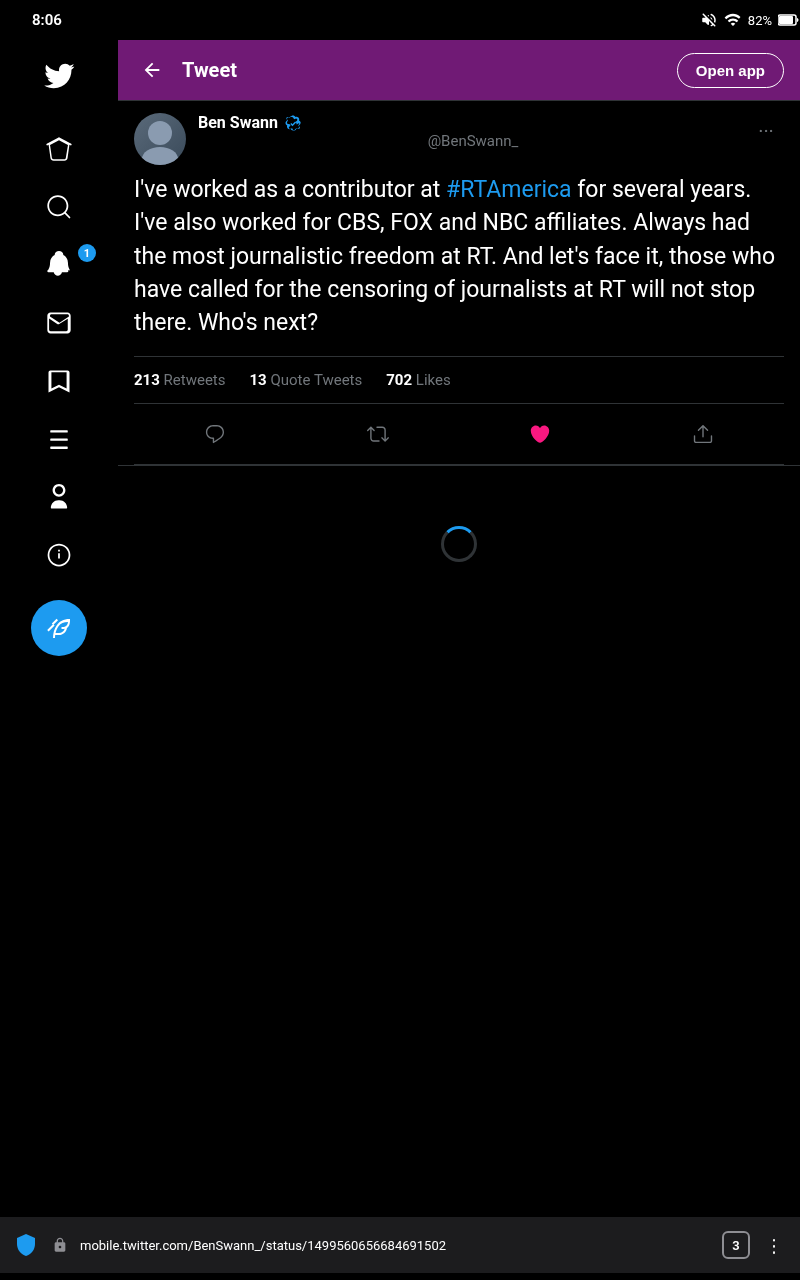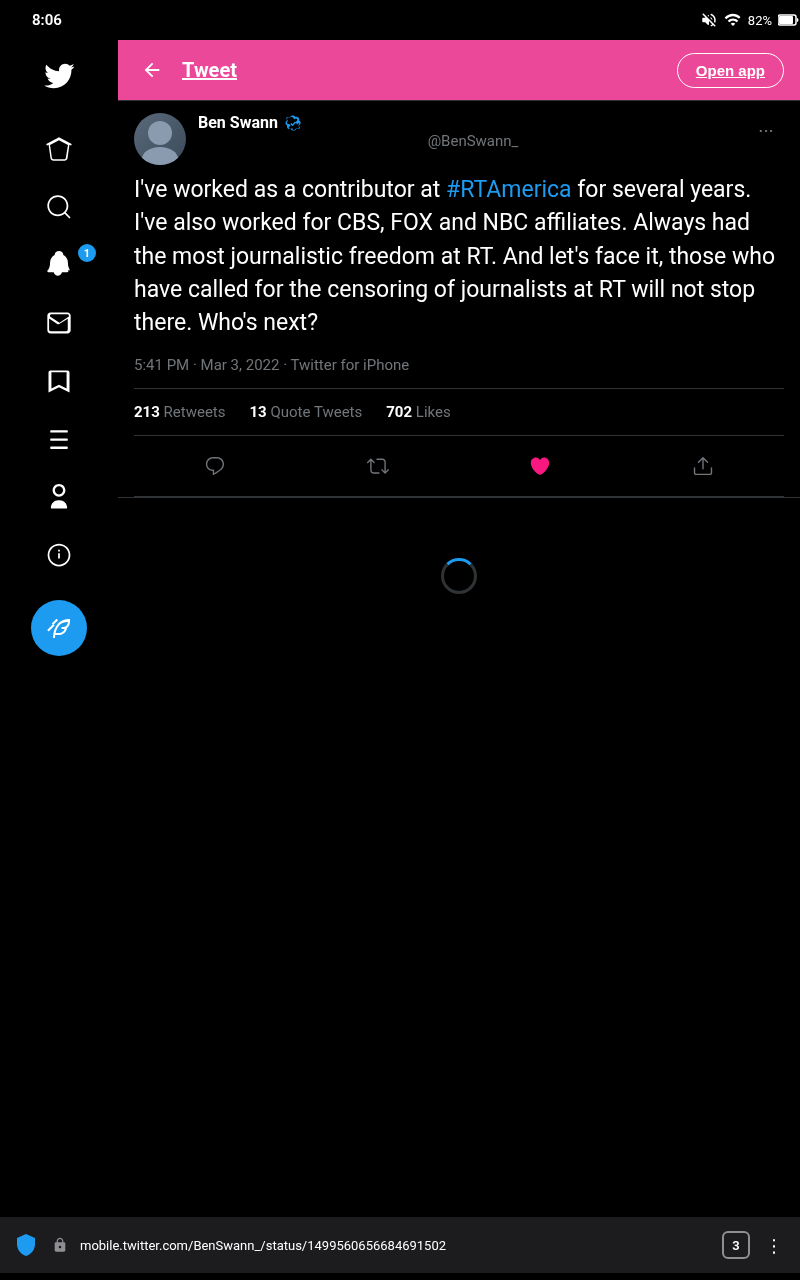--- a/index.html
+++ b/index.html
@@ -149,8 +149,7 @@
       align-items: center;
       padding: 12px 16px;
       border-bottom: 1px solid #2f3336;
-      background: #ec4899;
-      text-decoration: underline;
+      background: #701a75;
     }
     .back-btn {
       width: 36px;

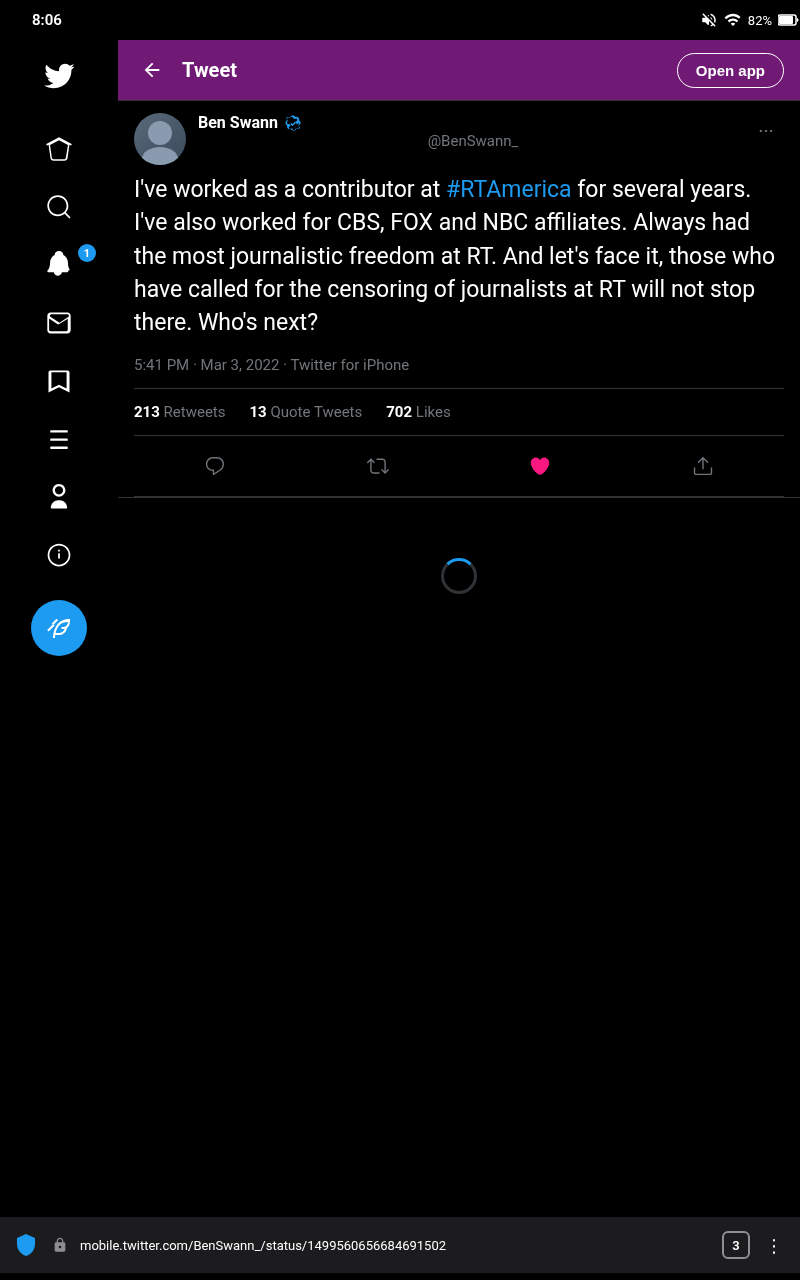--- a/index.html
+++ b/index.html
@@ -563,7 +563,6 @@
       <span>I've worked as a contributor at </span><span class="hashtag">#RTAmerica</span><span> for several years. I've also worked for CBS, FOX and NBC affiliates. Always had the most journalistic freedom at RT. And let's face it, those who have called for the censoring of journalists at RT will not stop there. Who's next?</span>
     </div>
 
-    <div class="tweet-meta">5:41 PM · Mar 3, 2022 · Twitter for iPhone</div>
 
     <div class="tweet-stats">
       <div class="stat-item">

